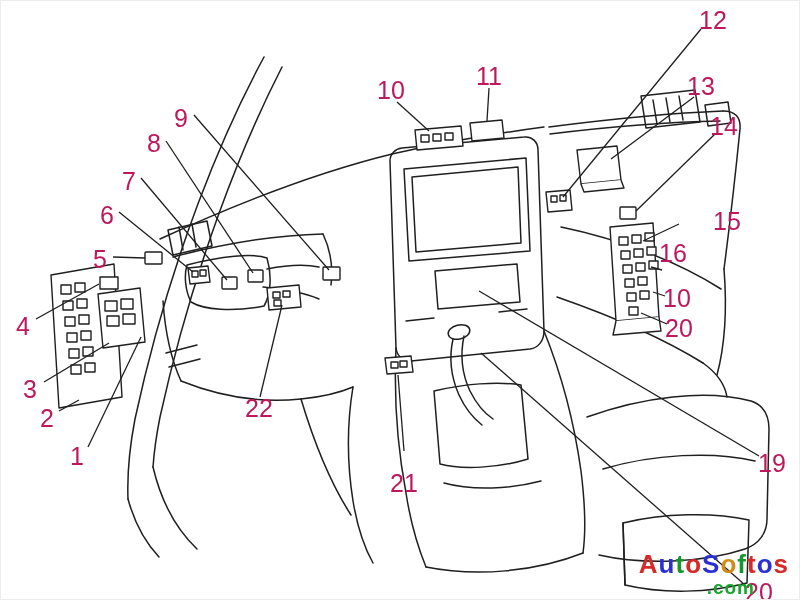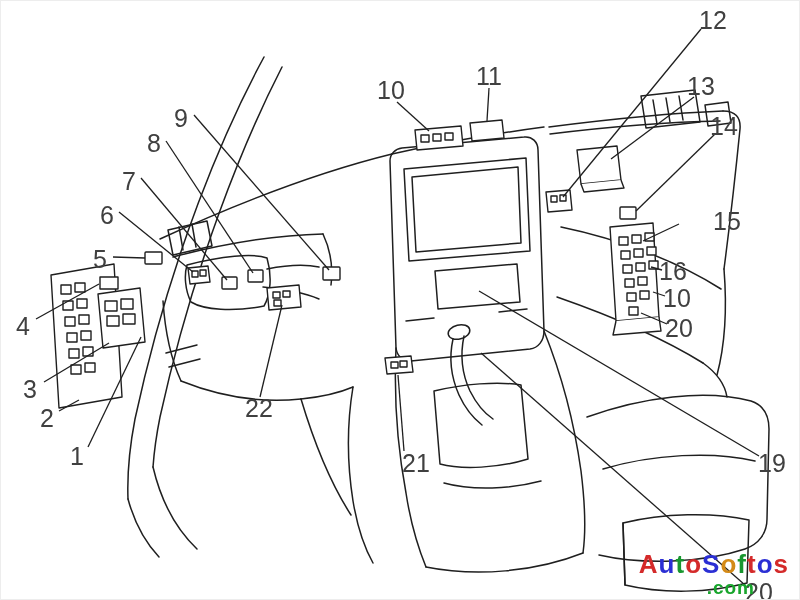--- a/index.html
+++ b/index.html
@@ -10,7 +10,7 @@
     position:absolute;
     transform:translate(-50%,-50%);
     font-size:25px;
-    color:#404040;
+    color:#be185d;
     font-family:"Liberation Sans",sans-serif;
     line-height:1;
     user-select:none;

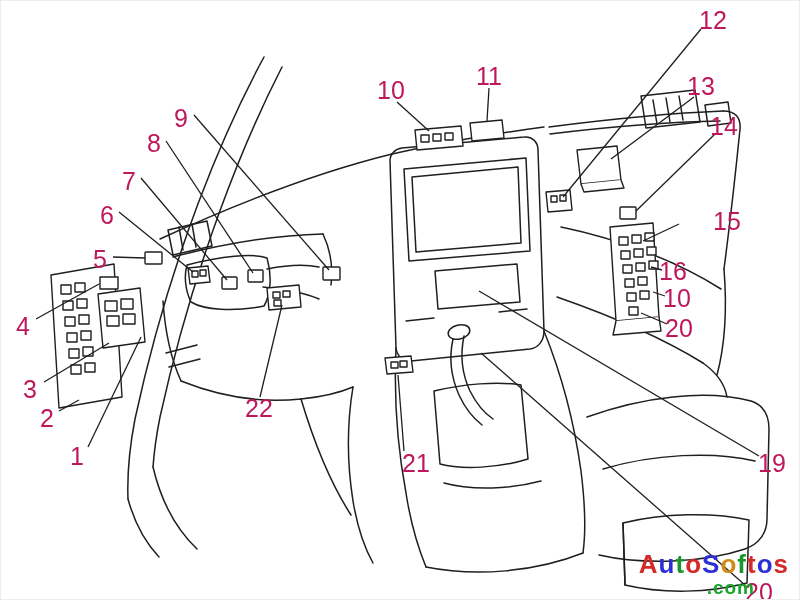--- a/index.html
+++ b/index.html
@@ -223,7 +223,7 @@
       <span class="callout" style="left: 700px; top: 85px; text-align: center;">13</span>
       <span class="callout" style="left: 723px; top: 125px;">14</span>
       <span class="callout" style="left: 690px; top: 220px; margin-left: 36px;">15</span>
-      <span class="callout" style="left: 672px; top: 270px;">16</span>
+      <span class="callout" style="left: 672px; top: 252px;">16</span>
       <span class="callout" style="left: 676px; top: 297px;">10</span>
       <span class="callout" style="left: 678px; top: 327px;">20</span>
       <span class="callout" style="left: 771px; top: 462px;">19</span>

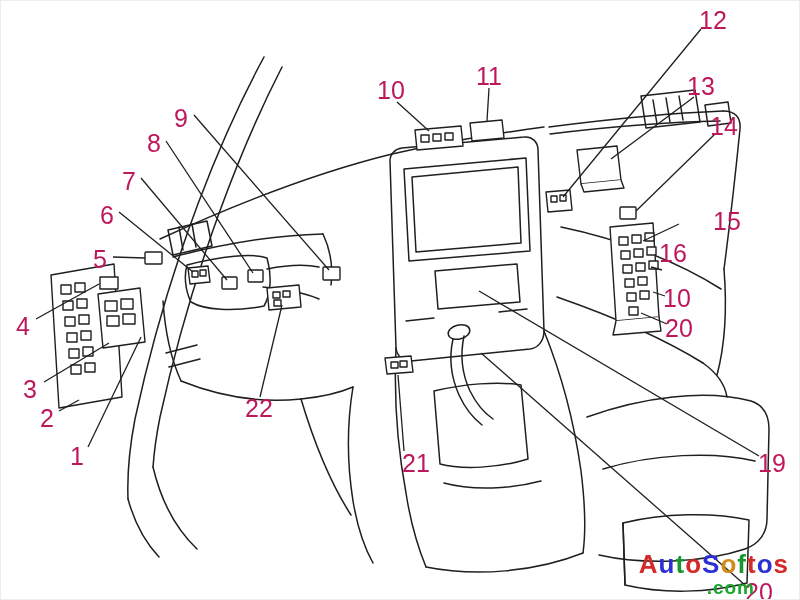--- a/index.html
+++ b/index.html
@@ -228,7 +228,7 @@
       <span class="callout" style="left: 678px; top: 327px;">20</span>
       <span class="callout" style="left: 771px; top: 462px;">19</span>
       <span class="callout" style="left: 758px; top: 591px;">20</span>
-      <span class="callout" style="left: 403px; top: 462px; margin-left: 12px;">21</span>
+      <span class="callout" style="left: 403px; top: 482px;">21</span>
       <span class="callout" style="left: 258px; top: 407px;">22</span>
     </div>
 

